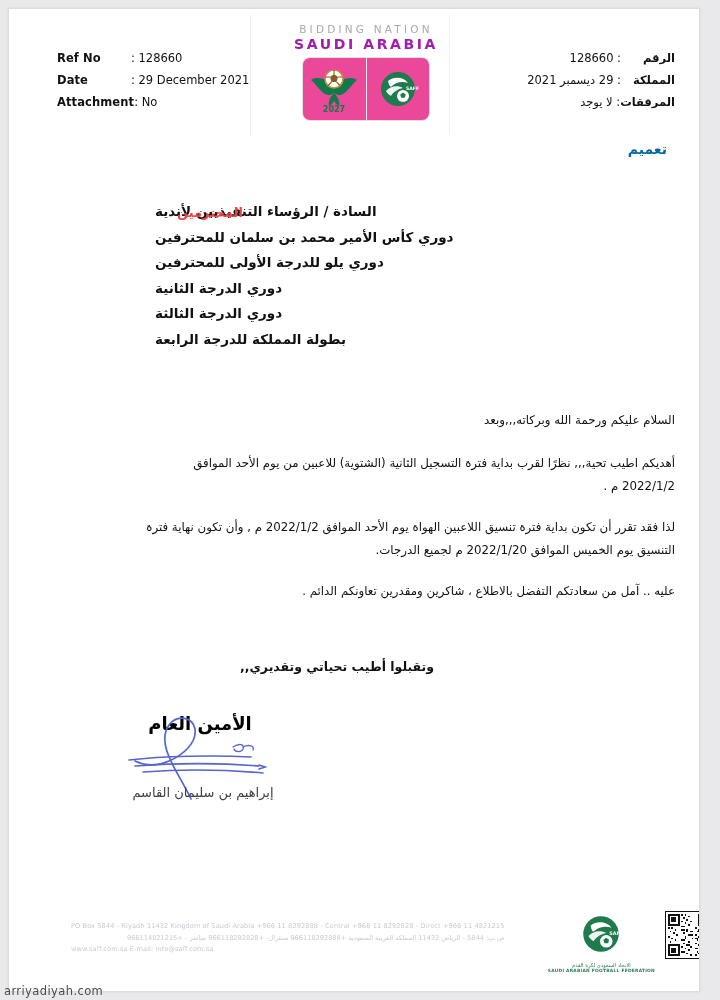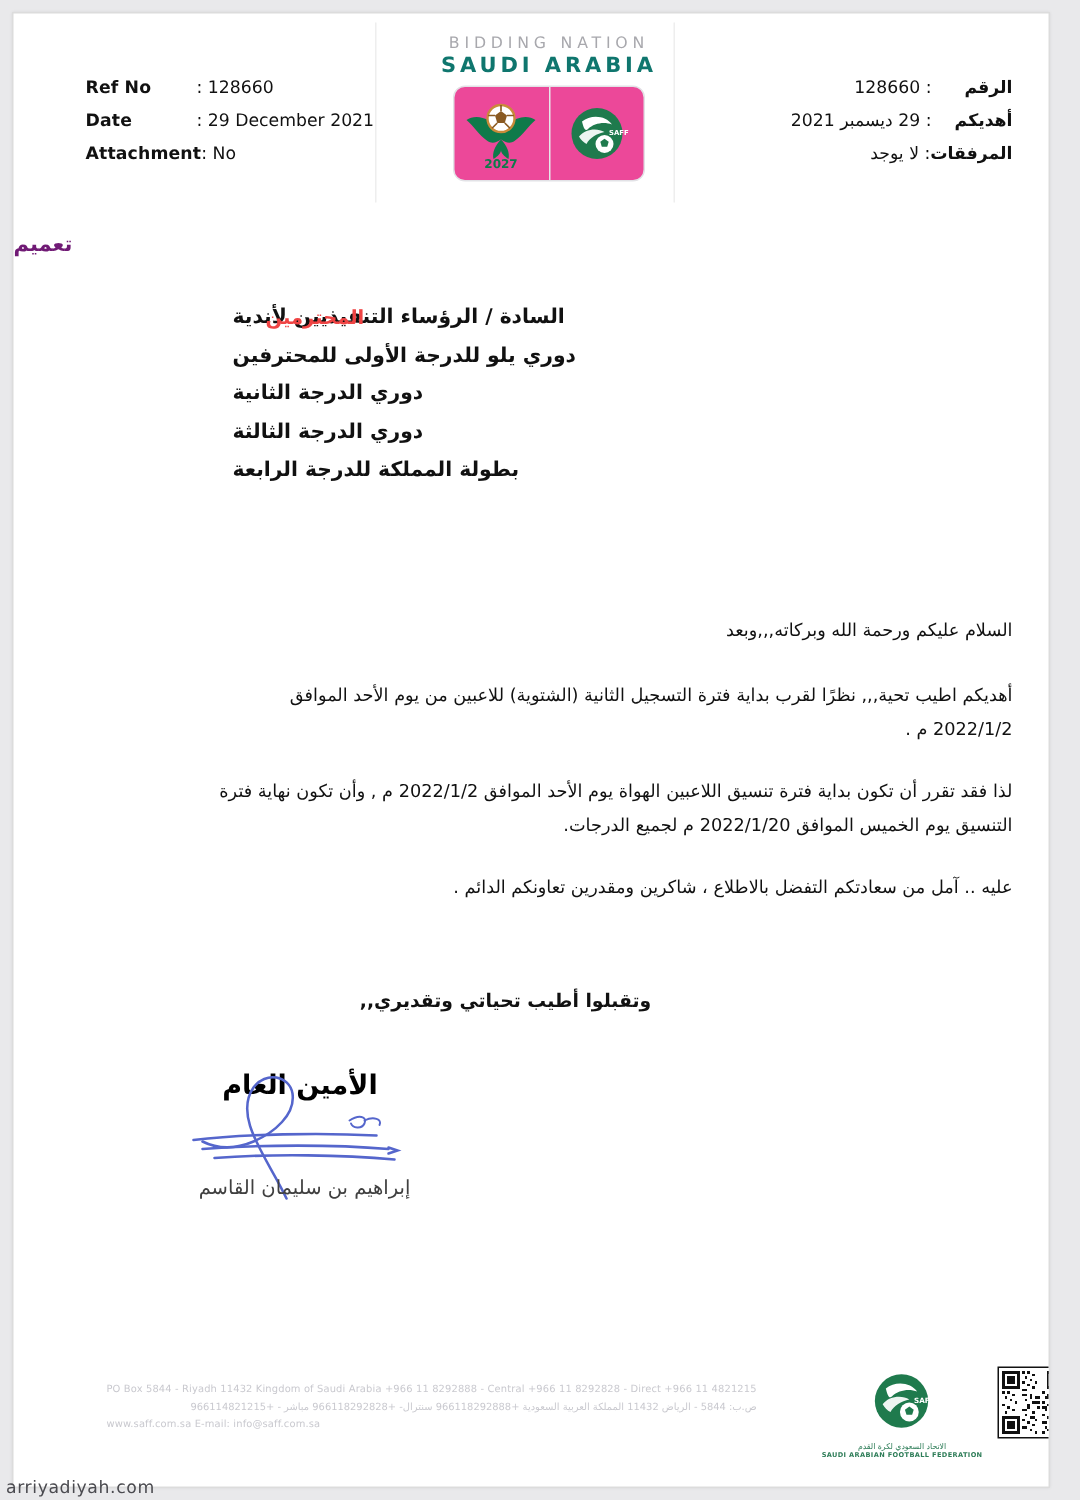--- a/index.html
+++ b/index.html
@@ -100,7 +100,7 @@
   .bid-line2 {
     font-size: 14px;
     letter-spacing: 2.6px;
-    color: #0f766e;
+    color: #a21caf;
     font-weight: bold;
     margin-top: 1px;
   }

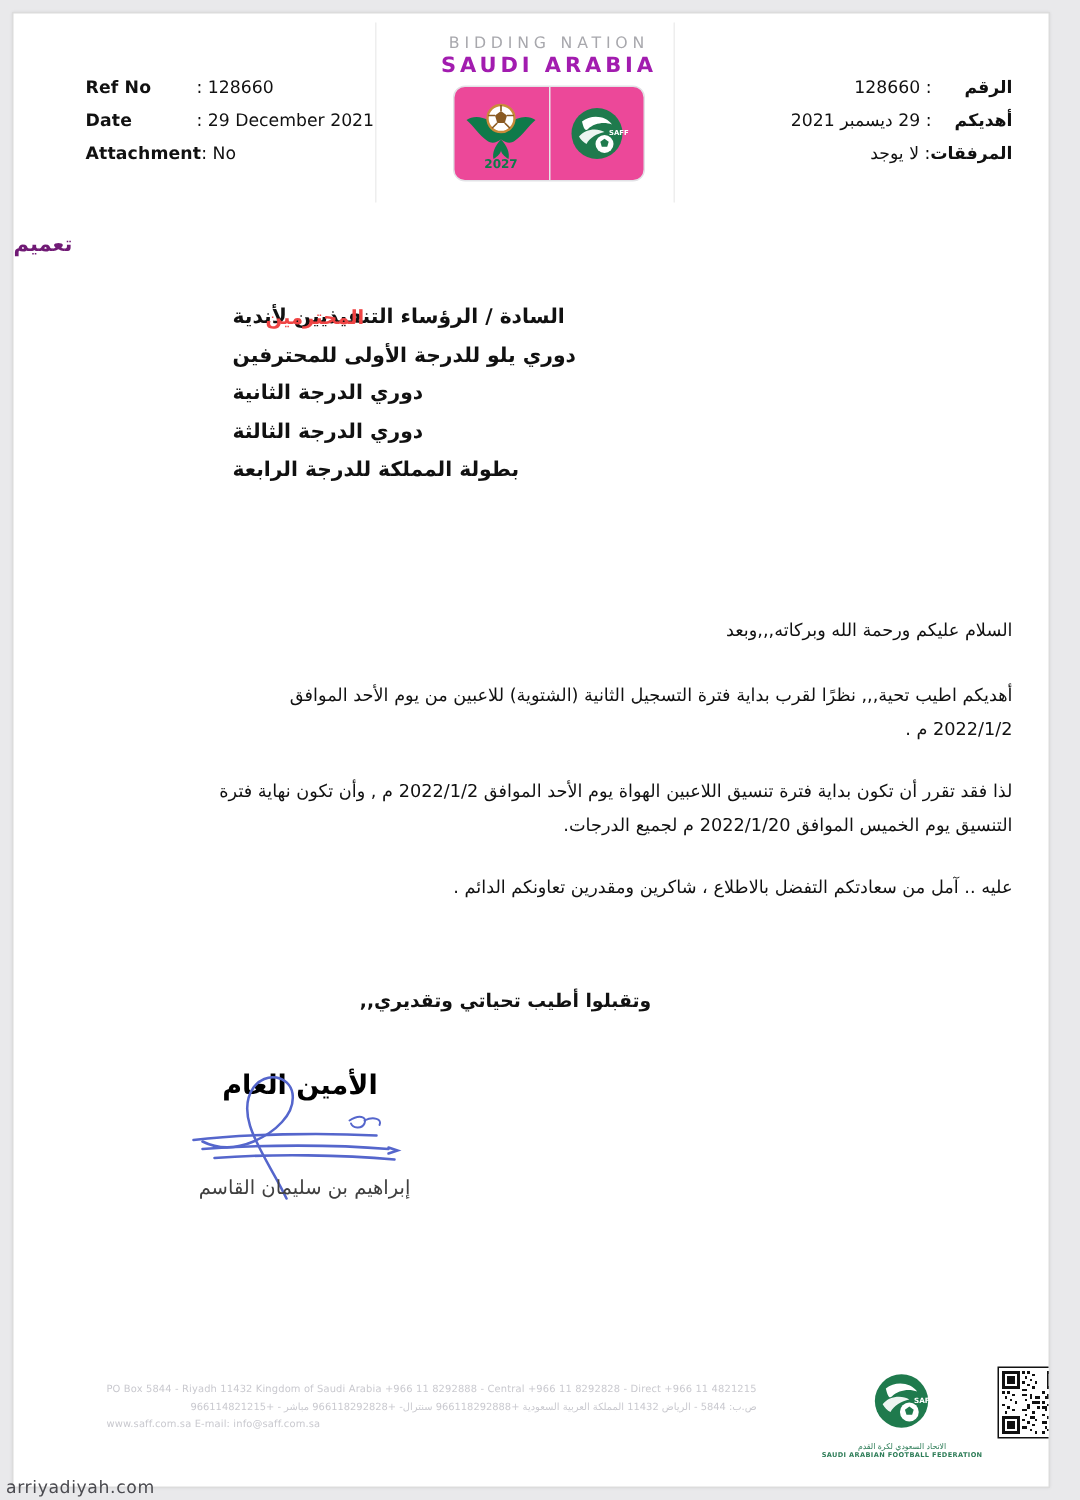--- a/index.html
+++ b/index.html
@@ -344,7 +344,7 @@
           <span class="val">: 128660</span>
         </div>
         <div class="row">
-          <span class="lbl">أهديكم</span>
+          <span class="lbl">المملكة</span>
           <span class="val">: 29 ديسمبر 2021</span>
         </div>
         <div class="row">

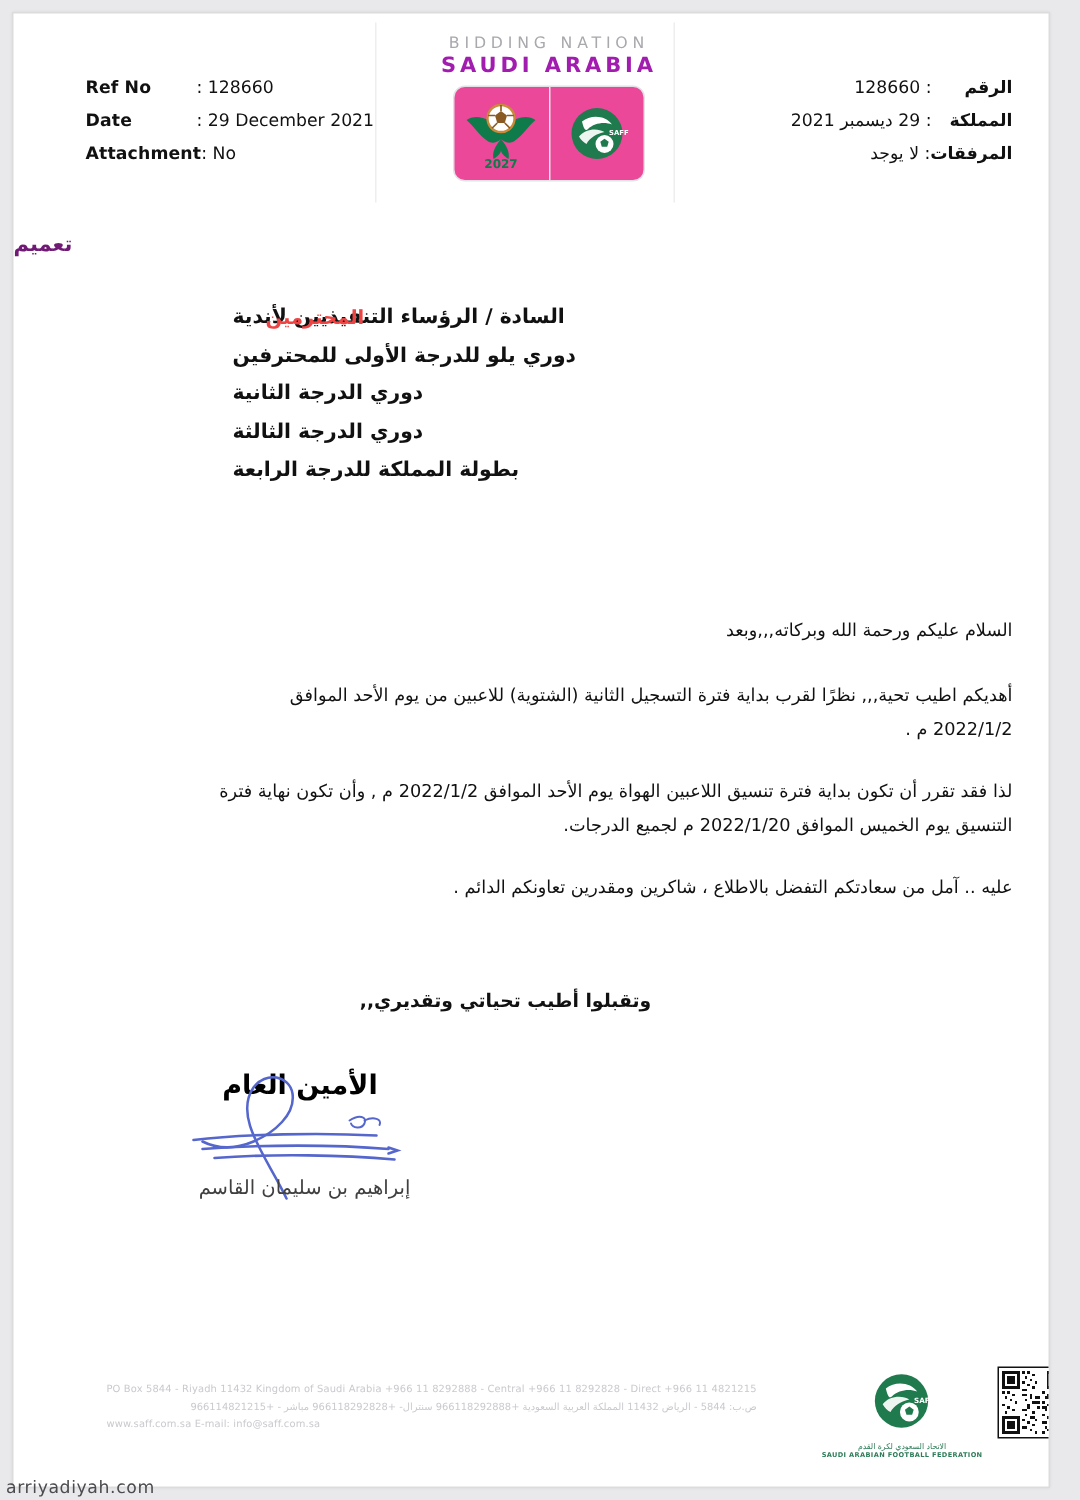--- a/index.html
+++ b/index.html
@@ -127,11 +127,11 @@
   .doc-title {
     position: absolute;
     left: 0; right: 0;
-    top: 146px;
-    text-align: left;
+    top: 132px;
+    text-align: right;
     font-size: 14px;
     font-weight: bold;
-    color: #701a75;
+    color: #0369a1;
     direction: rtl;
   }
   .doc-title .t { padding-right: 32px; }

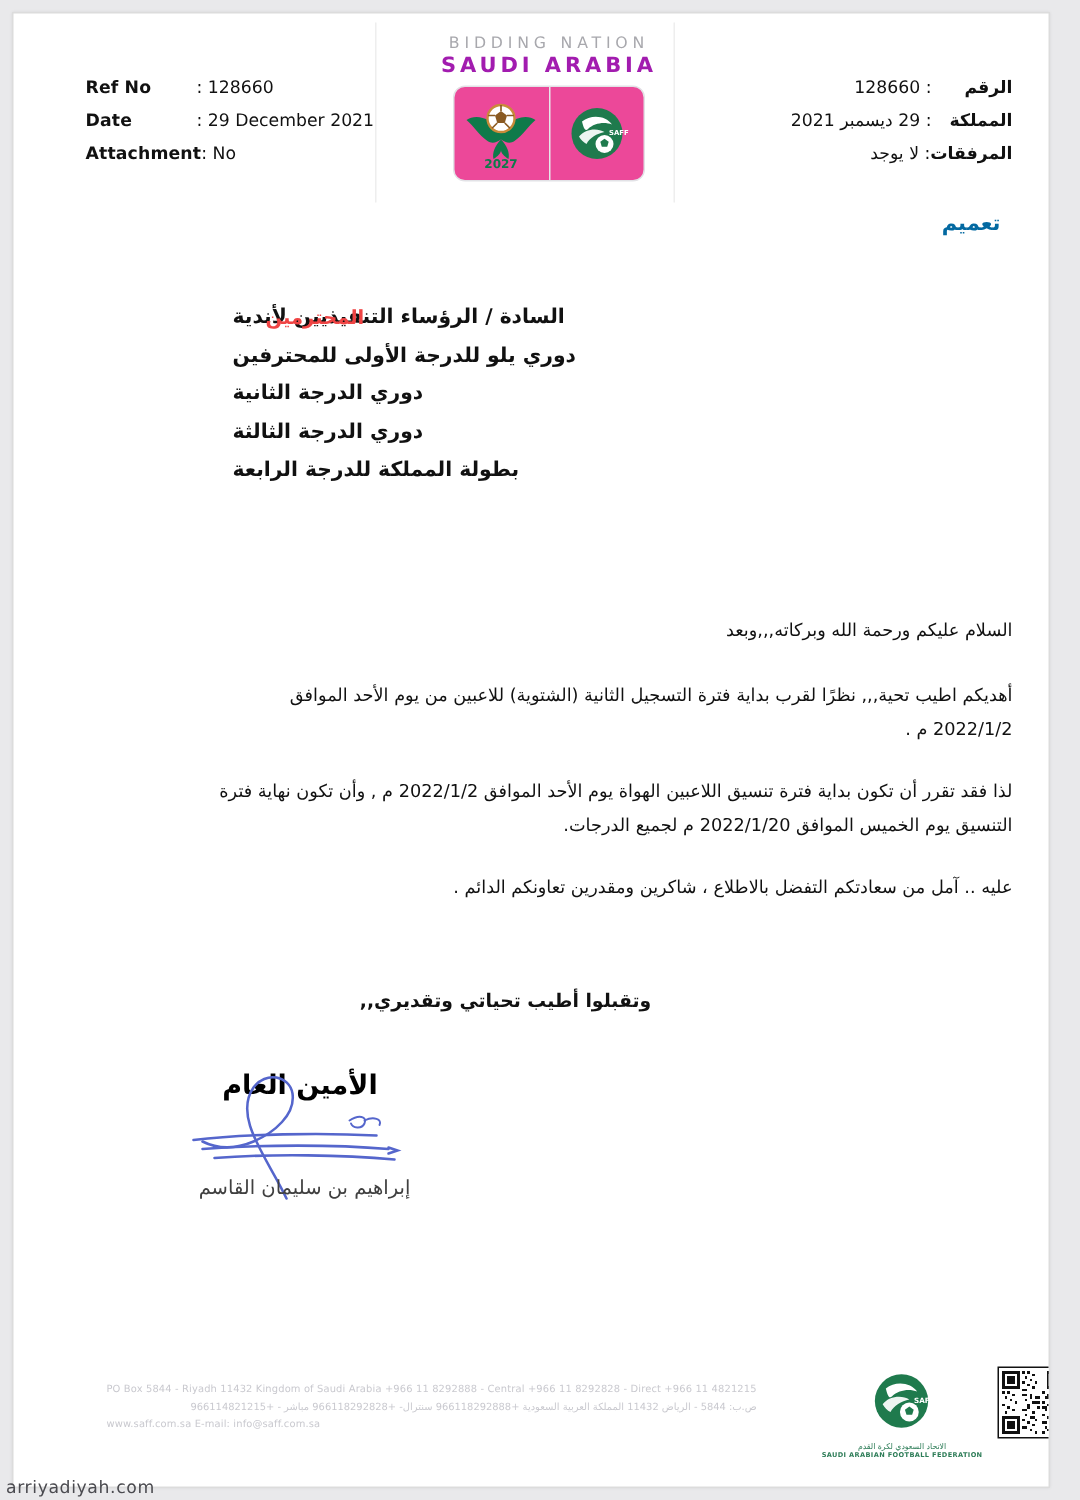--- a/index.html
+++ b/index.html
@@ -360,6 +360,7 @@
 
     <div class="addressees">
       <div>السادة / الرؤساء التنفيذيين لأندية</div>
+      <div>دوري كأس الأمير محمد بن سلمان للمحترفين</div>
       <div>دوري يلو للدرجة الأولى للمحترفين</div>
       <div>دوري الدرجة الثانية</div>
       <div>دوري الدرجة الثالثة</div>

